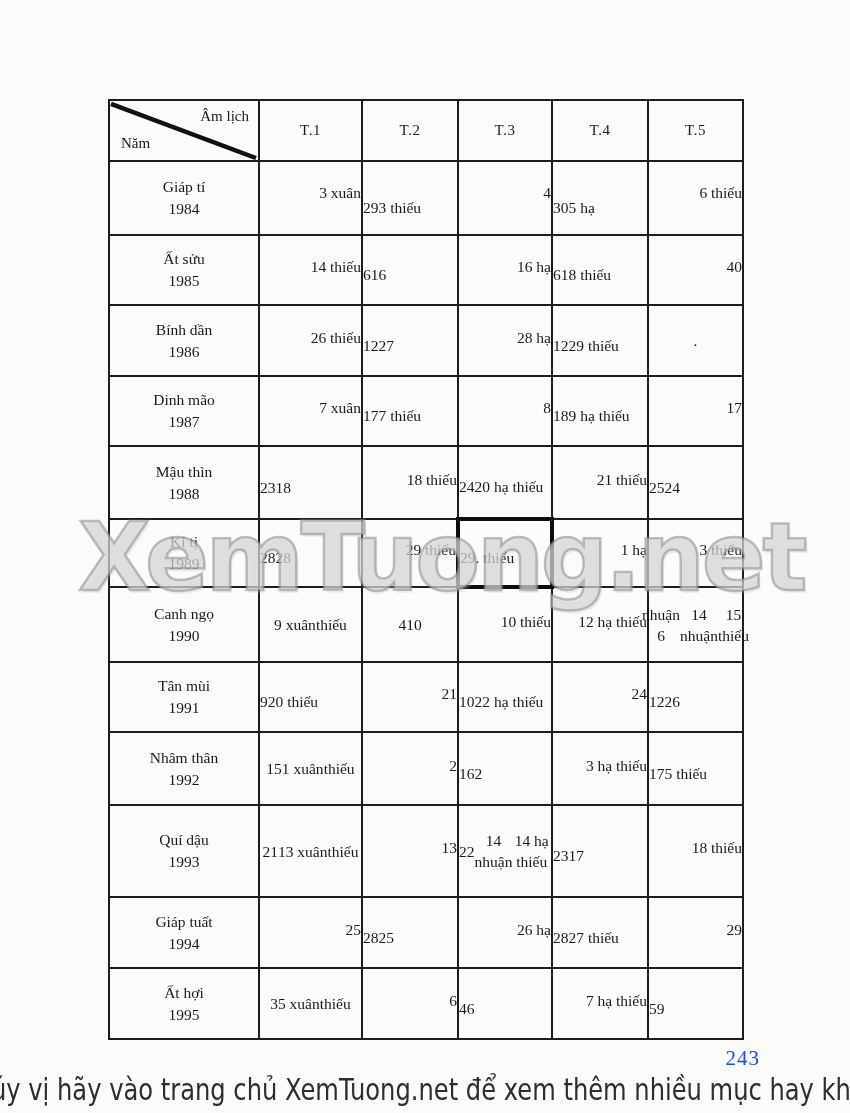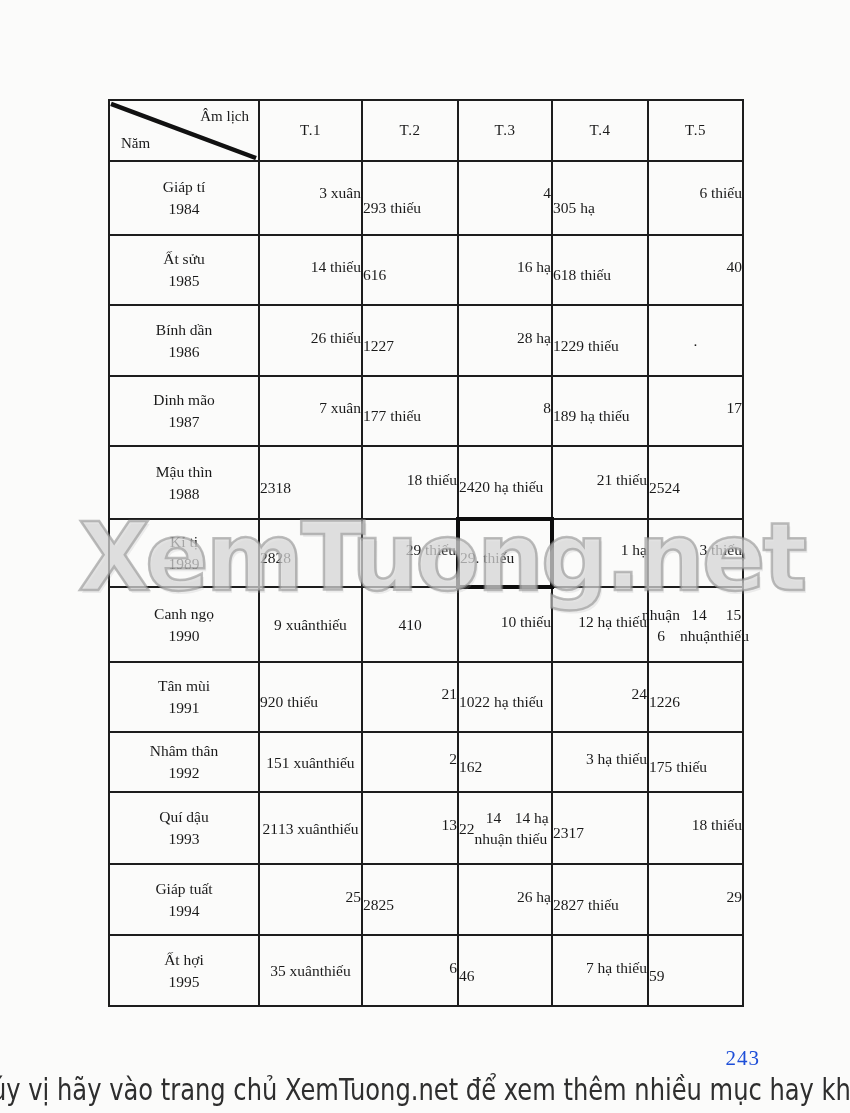--- a/index.html
+++ b/index.html
@@ -355,7 +355,7 @@
             </div>
           </td>
         </tr>
-        <tr style="height: 60px; border-radius: 8px;">
+        <tr style="height: 73px; border-radius: 8px;">
           <th class="name-cell">
             <div class="nm">Nhâm thân</div>
             <div class="nm">1992</div>

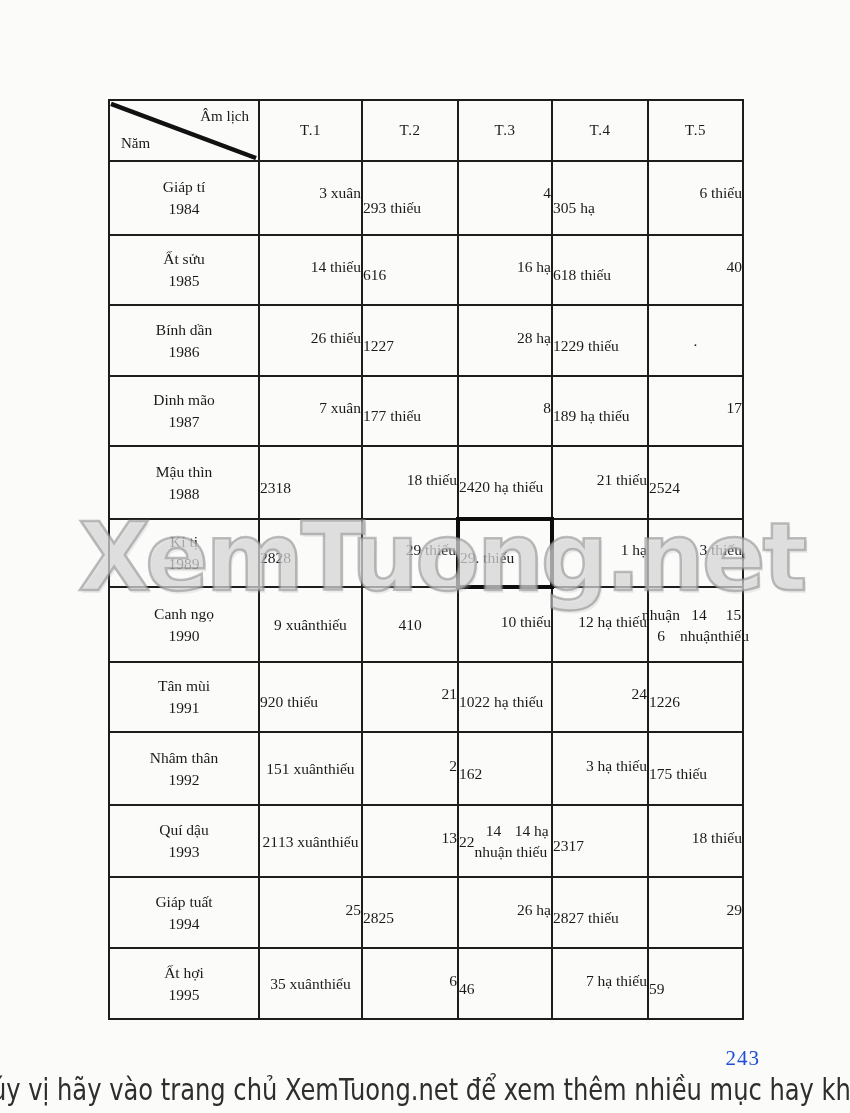--- a/index.html
+++ b/index.html
@@ -390,7 +390,7 @@
             </div>
           </td>
         </tr>
-        <tr style="height: 72px; margin-left: 29px;">
+        <tr style="height: 92px; margin-left: 29px;">
           <th class="name-cell">
             <div class="nm">Quí dậu</div>
             <div class="nm">1993</div>

